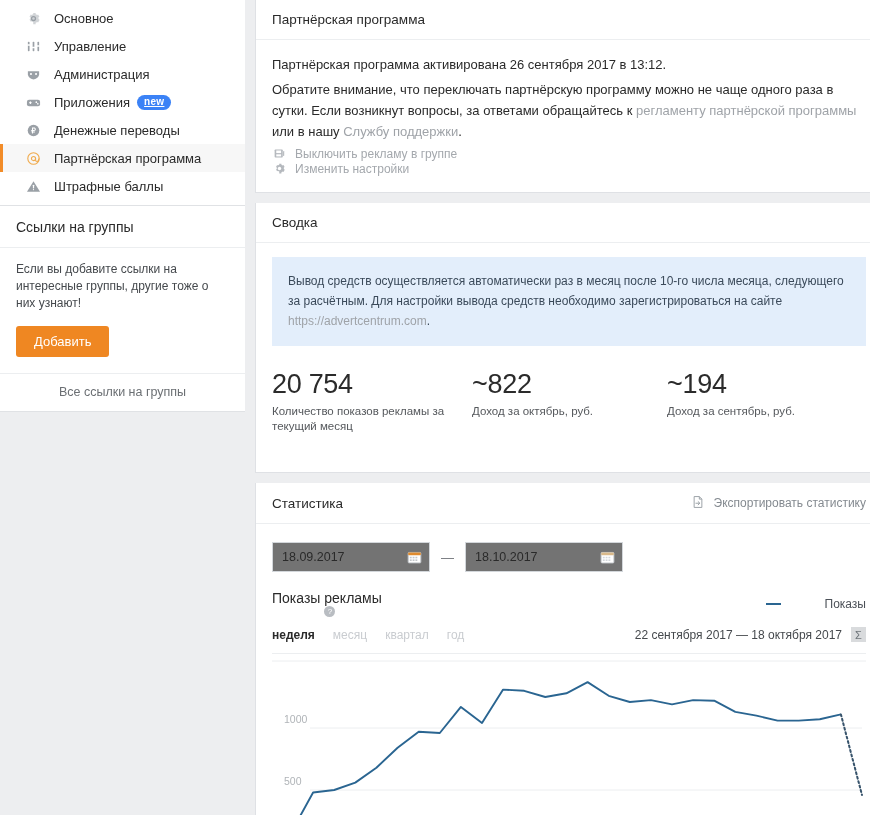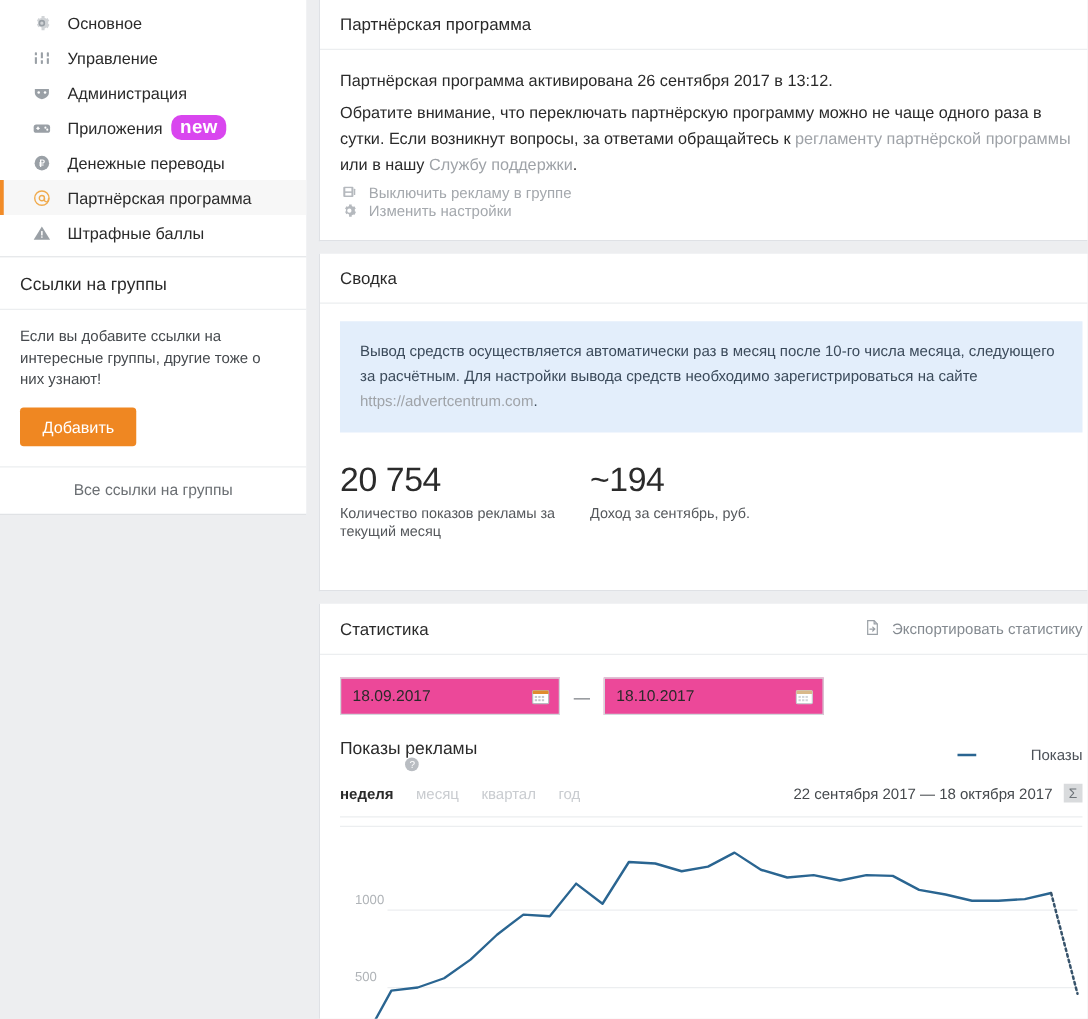--- a/index.html
+++ b/index.html
@@ -38,11 +38,12 @@
   .nav-label { white-space: nowrap; }
   .badge-new {
     display: inline-block; margin-left: 7px;
-    background: #d946ef; color: #fff;
-    font-size: 15px; font-weight: bold;
+    background: #3b82f6; color: #fff;
+    font-size: 10px; font-weight: bold;
     border-radius: 8px; padding: 2px 7px 3px 7px;
     letter-spacing: .3px; line-height: 1;
     vertical-align: middle;
+    text-decoration: underline;
   }
 
   .card { background: #fff; border-bottom: 1px solid #e0e2e5; }

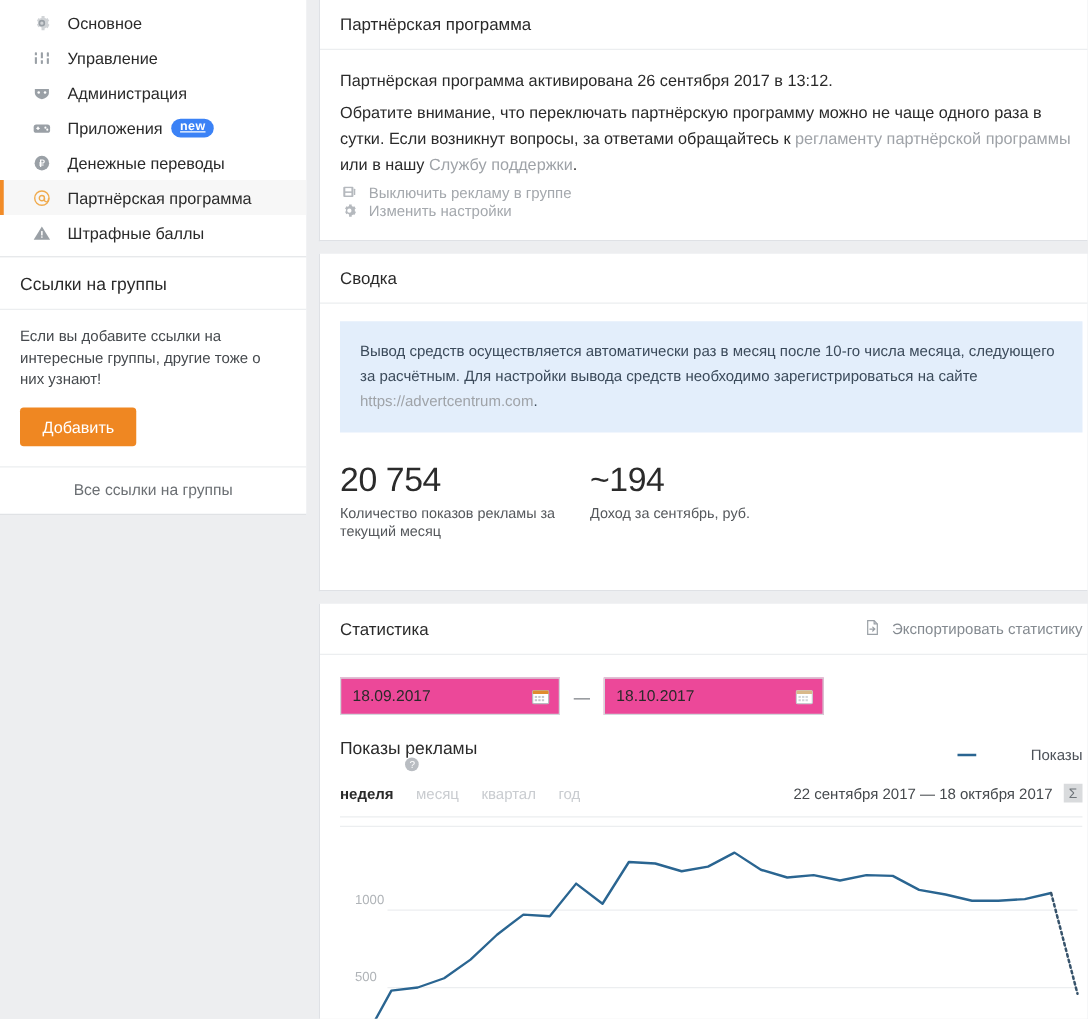--- a/index.html
+++ b/index.html
@@ -307,6 +307,10 @@
           <div class="stat">
             <div class="stat-value">20 754</div>
             <div class="stat-label">Количество показов рекламы за текущий месяц</div>
+          </div>
+          <div class="stat">
+            <div class="stat-value">~822</div>
+            <div class="stat-label">Доход за октябрь, руб.</div>
           </div>
           <div class="stat">
             <div class="stat-value">~194</div>

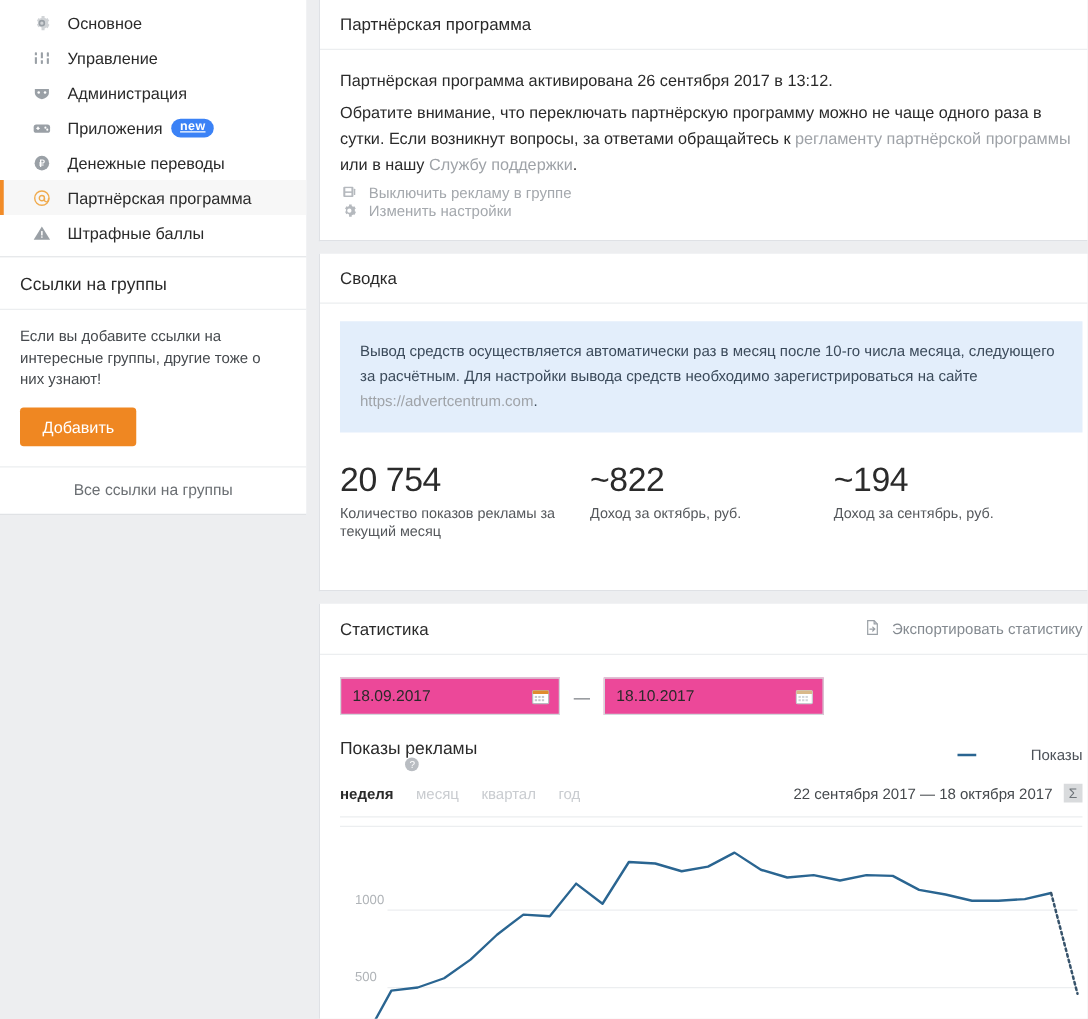--- a/index.html
+++ b/index.html
@@ -119,8 +119,8 @@
 
   .date-row { display: flex; align-items: center; padding: 4px 0 16px 0; }
   .date-field {
-    position: relative; width: 176px; height: 30px;
-    border: 1px solid #d3d7db; background: #ec4899;
+    position: relative; width: 158px; height: 30px;
+    border: 1px solid #d3d7db; background: #737373;
     display: flex; align-items: center;
   }
   .date-field input {

